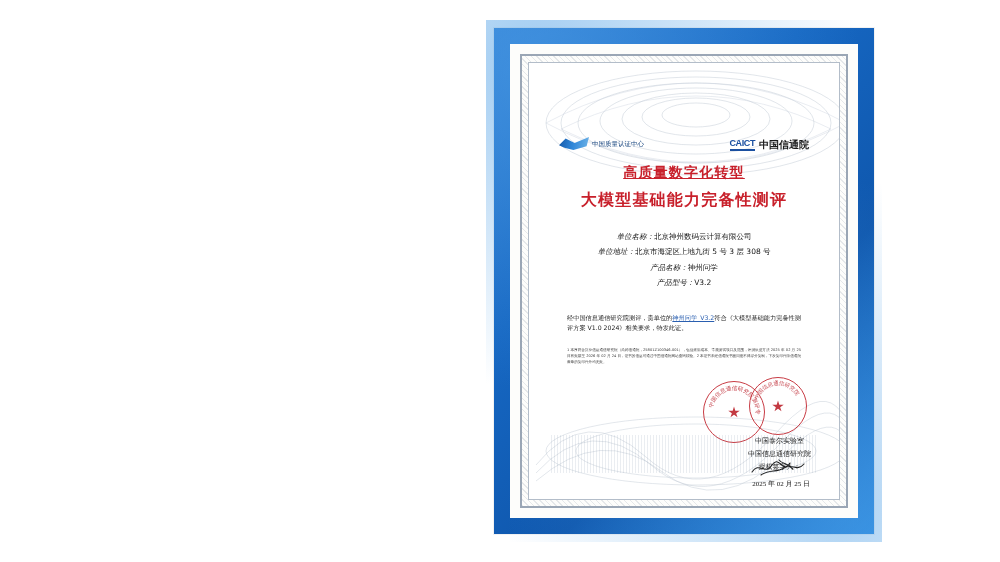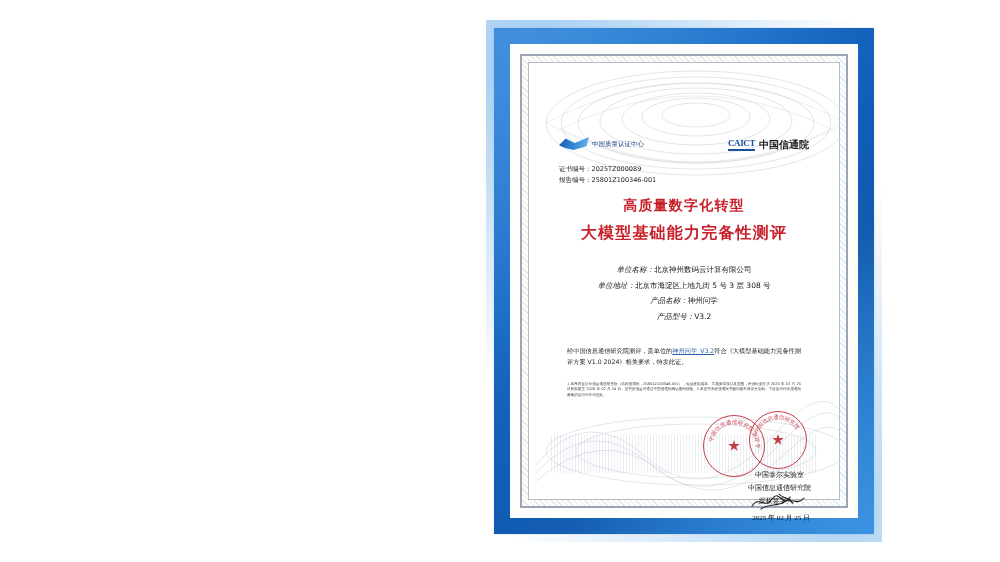--- a/index.html
+++ b/index.html
@@ -122,7 +122,7 @@
     letter-spacing: -0.4px;
     border-bottom: 2px solid #1a4fa0;
     padding-bottom: 1px;
-    font-family: Liberation Serif, serif;
+    font-family: Liberation Sans, sans-serif;
   }
   .caict-cn {
     font-size: 10px;

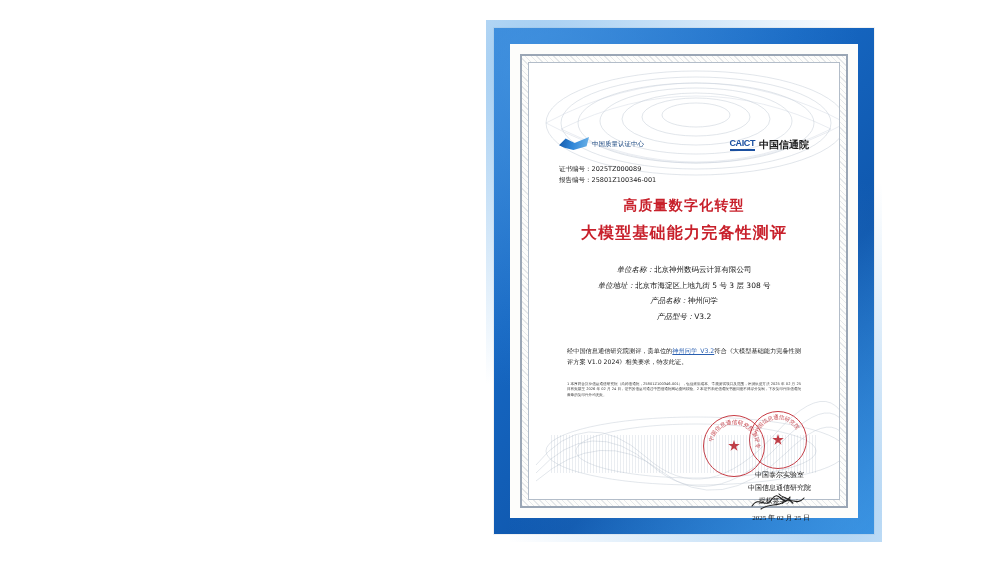--- a/index.html
+++ b/index.html
@@ -345,14 +345,6 @@
               </div>
             </div>
 
-            <div class="numbers">
-              <div>
-                <span>证书编号：</span><span>2025TZ000089</span>
-              </div>
-              <div>
-                <span>报告编号：</span><span>25801Z100346-001</span>
-              </div>
-            </div>
 
             <div class="titles">
               <div class="title-main">高质量数字化转型</div>

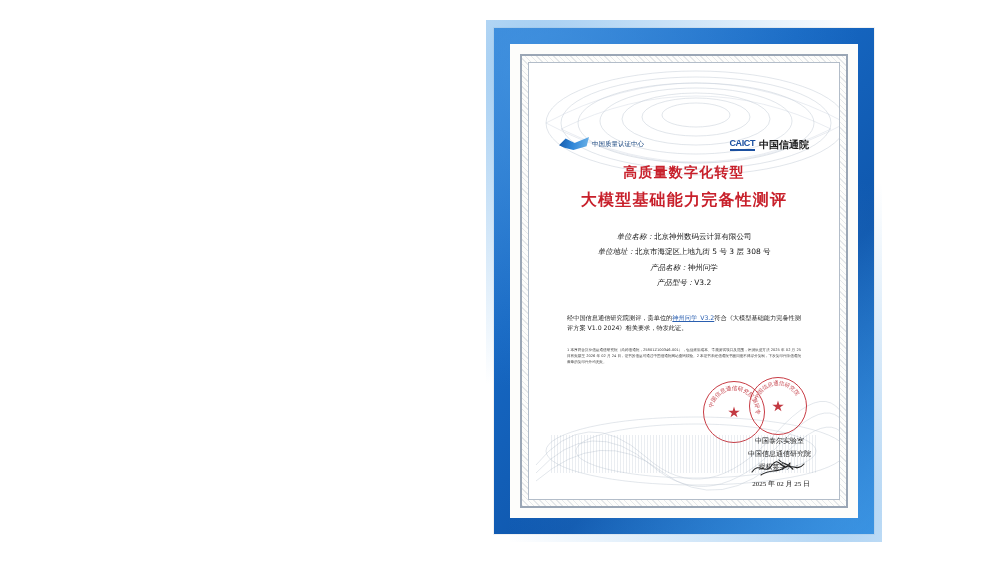--- a/index.html
+++ b/index.html
@@ -192,7 +192,7 @@
     font-family: "DejaVu Sans", sans-serif;
     letter-spacing: 1.2px;
   }
-  .title-main { font-size: 14px; }
+  .title-main { font-size: 14px; text-decoration: underline; }
   .title-sub  { font-size: 16px; margin-top: 8px; }
 
   

